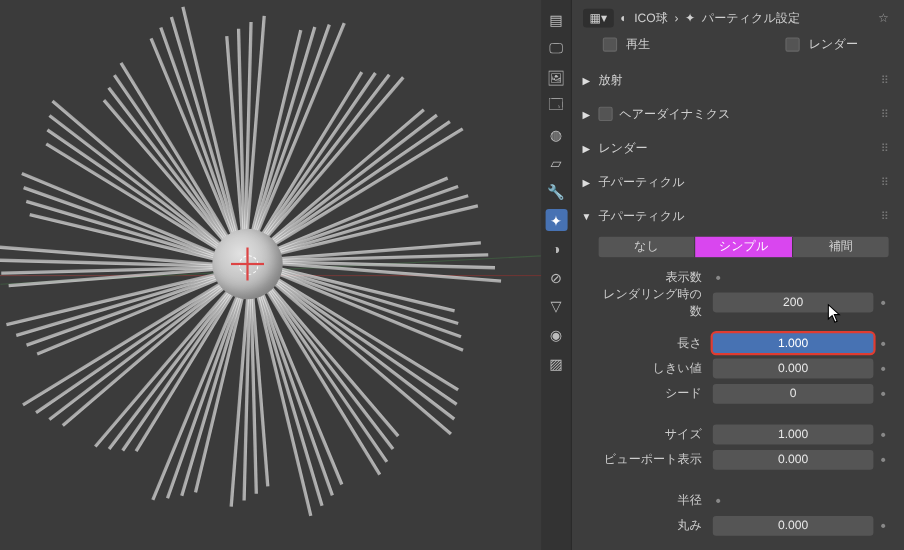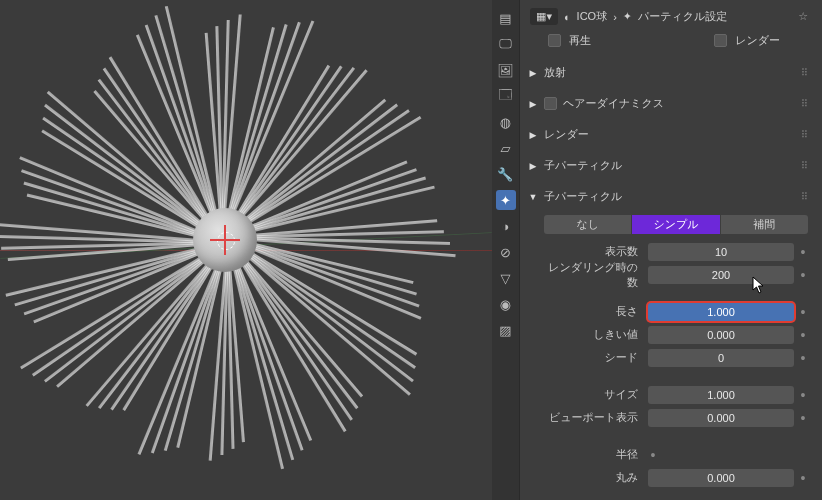--- a/index.html
+++ b/index.html
@@ -33,7 +33,7 @@
 .segctl { display: flex; height: 19px; border-radius: 3px; overflow: hidden; margin-bottom: 4px; }
 .seg { flex: 1; text-align: center; background: #555; border-right: 1px solid #3d3d3d; line-height: 19px; cursor: pointer; font-size: 11px; }
 .seg:last-child { border-right: none; }
-.seg.active { background: #6d28d9; color: #fff; }
+.seg.active { background: #d946ef; color: #fff; }
 .prop { display: flex; align-items: center; height: 19px; gap: 4px; }
 .prop .lbl { width: 100px; text-align: right; padding-right: 6px; color: #ccc; font-size: 11px; }
 .prop .field { flex: 1; height: 18px; background: #555; border-radius: 3px; text-align: center; line-height: 18px; color: #e8e8e8; font-size: 11px; position: relative; cursor: ew-resize; }

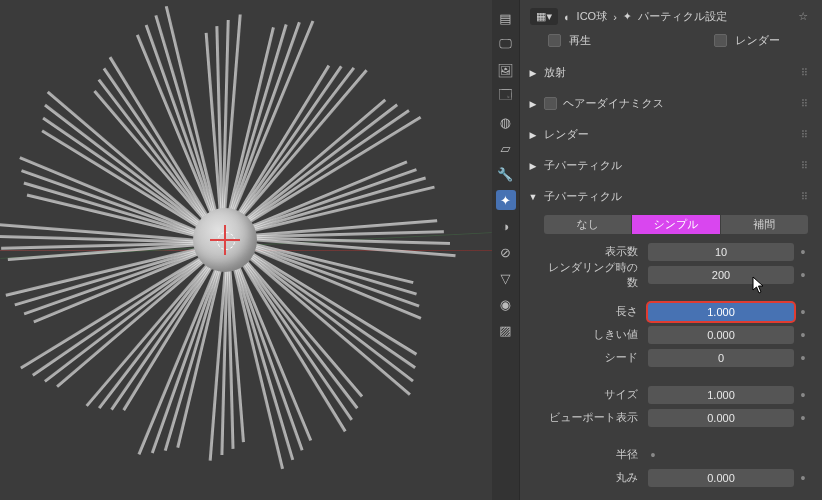--- a/index.html
+++ b/index.html
@@ -377,7 +377,6 @@
 
       <div class="prop">
           <div class="lbl">表示数</div>
-          <div class="field">10</div>
           <div class="dot">•</div>
         </div>
       <div class="prop">

